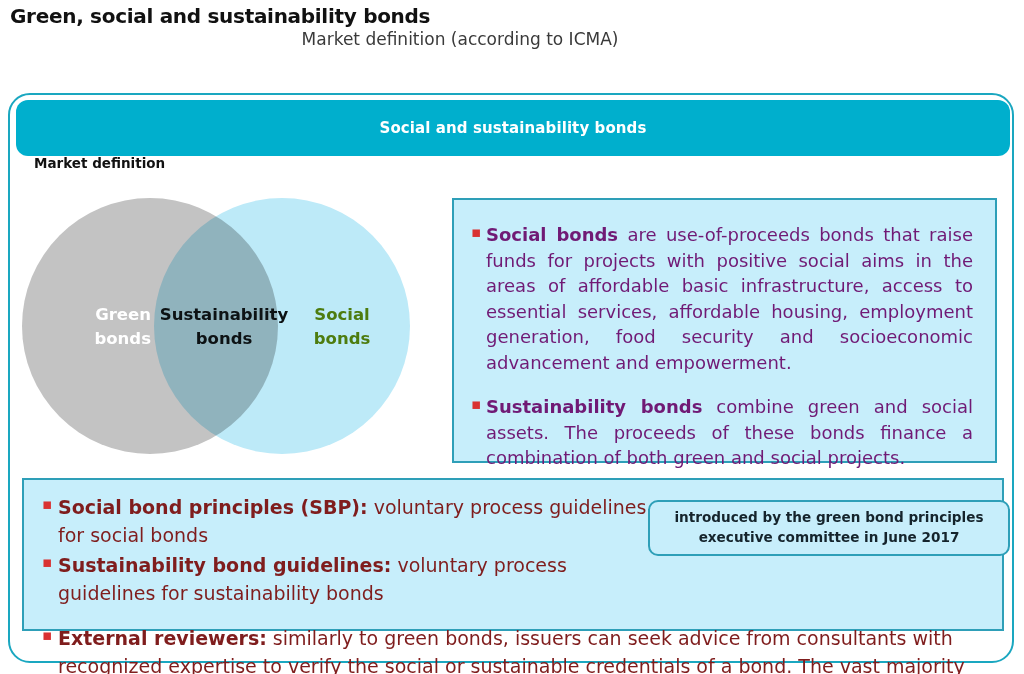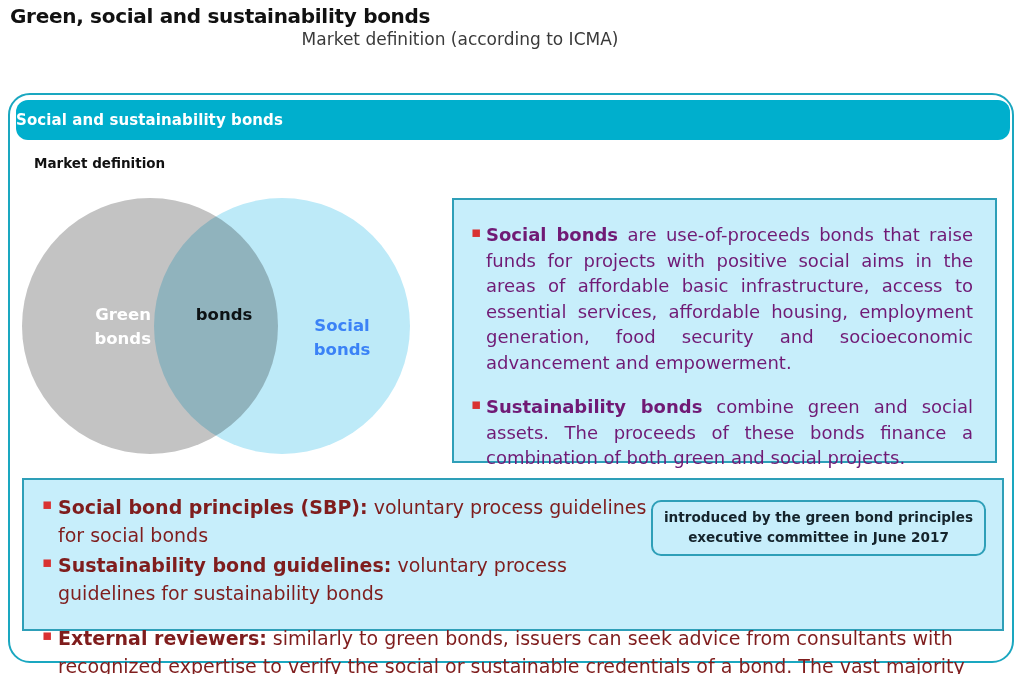--- a/index.html
+++ b/index.html
@@ -60,11 +60,12 @@
     left: 6px;
     top: 5px;
     width: 994px;
-    height: 40px;
+    height: 56px;
     background: #00afcd;
     border-radius: 12px;
     display: flex;
     align-items: center;
+    justify-content: center;
     box-sizing: border-box;
   }
   .banner-title {

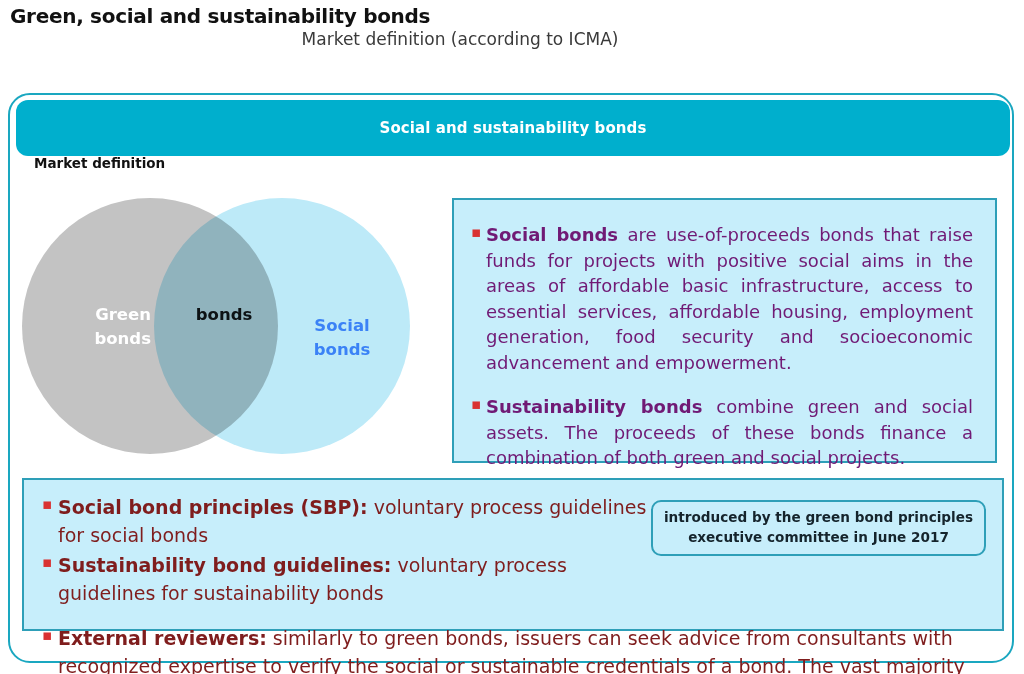--- a/index.html
+++ b/index.html
@@ -258,6 +258,7 @@
     </div>
 
     <div class="venn-label sustainability">
+      <div>Sustainability</div>
       <div>bonds</div>
     </div>
 

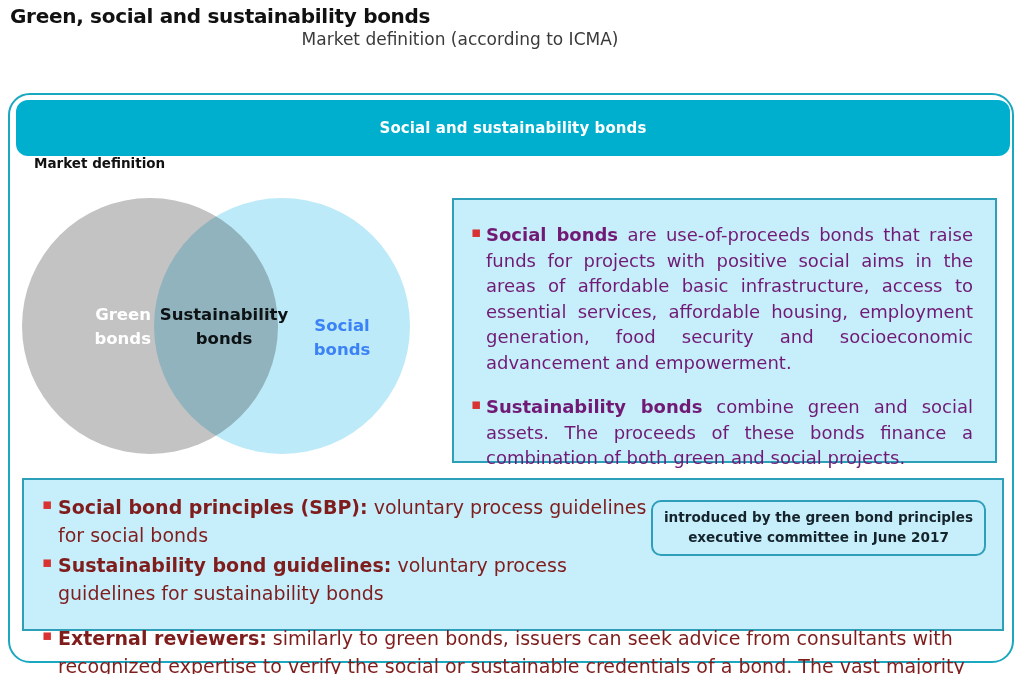--- a/index.html
+++ b/index.html
@@ -132,9 +132,9 @@
   }
   .venn-label.social {
     left: 272px;
-    top: 124px;
+    top: 113px;
     width: 108px;
-    color: #3b82f6;
+    color: #4d7c0f;
   }
 
   

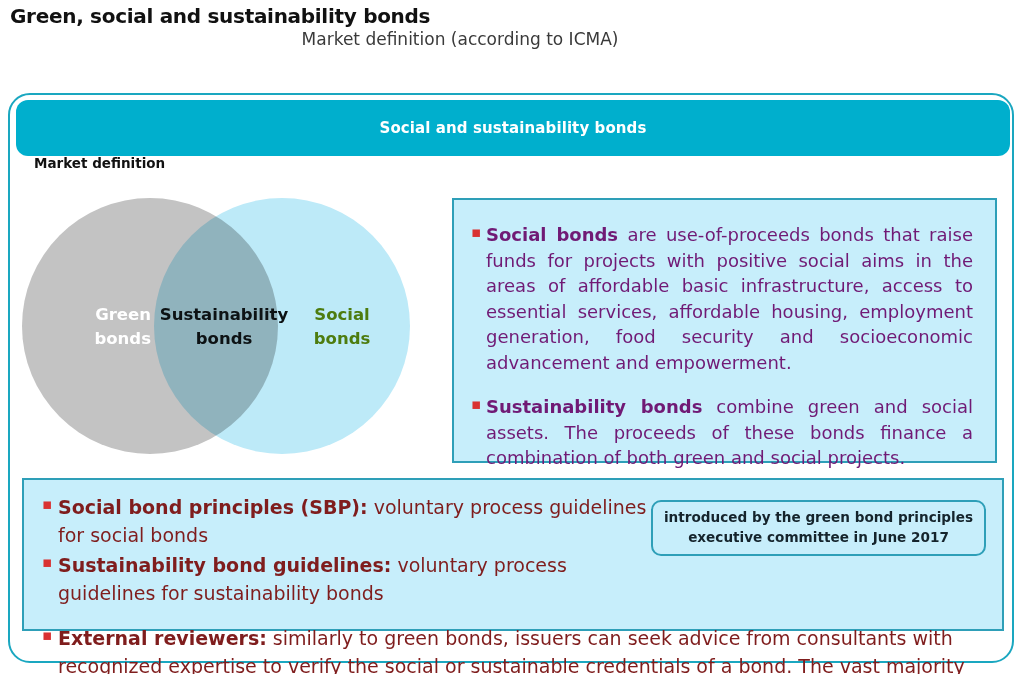--- a/index.html
+++ b/index.html
@@ -212,7 +212,7 @@
   }
   .callout {
     flex: 0 0 auto;
-    width: 335px;
+    width: 362px;
     margin-top: 6px;
     border: 2px solid #2e9fb8;
     border-radius: 10px;

